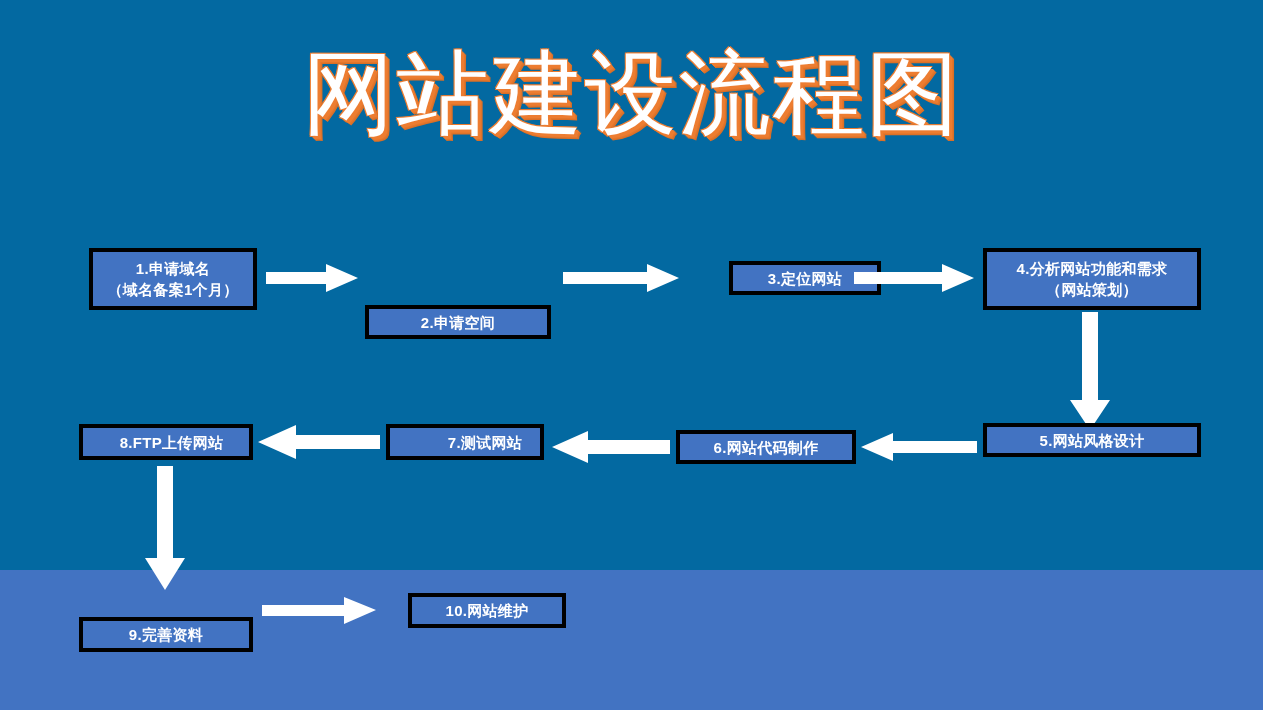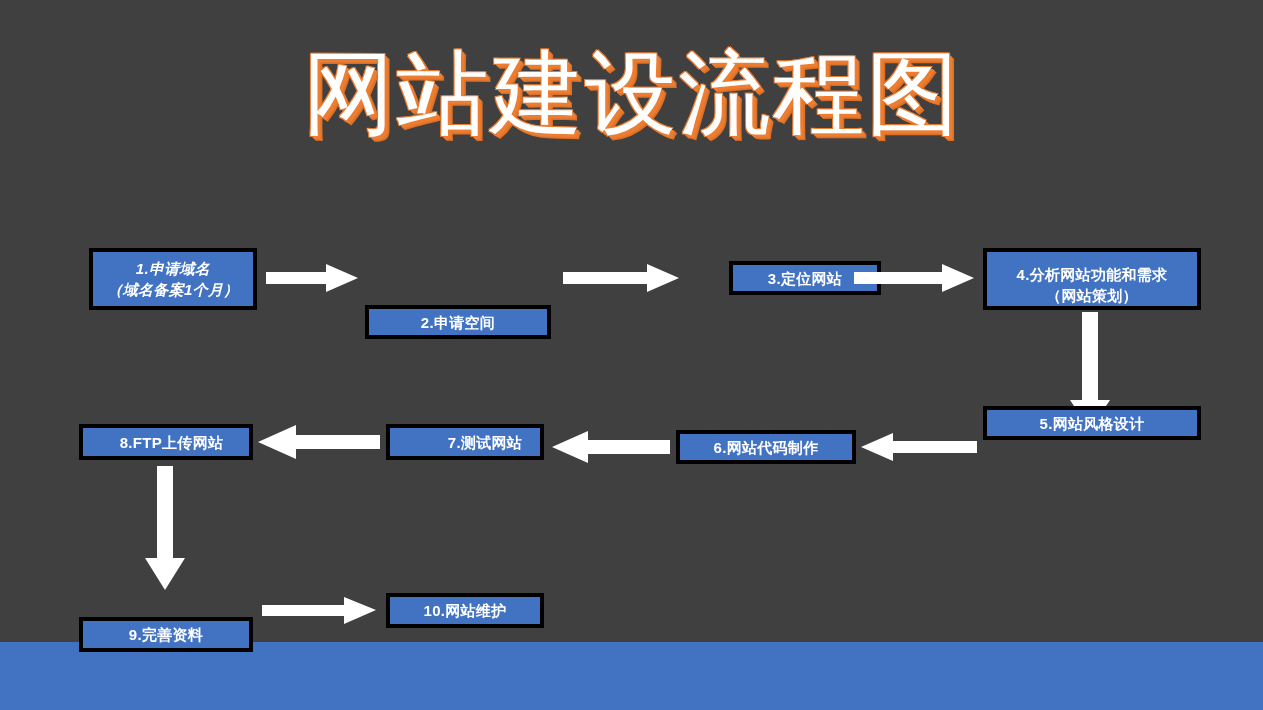--- a/index.html
+++ b/index.html
@@ -17,8 +17,8 @@
   #canvas {
     position: relative;
     width: 1263px;
-    height: 642px;
-    background: #404040;
+    height: 570px;
+    background: #0369a1;
   }
 
   

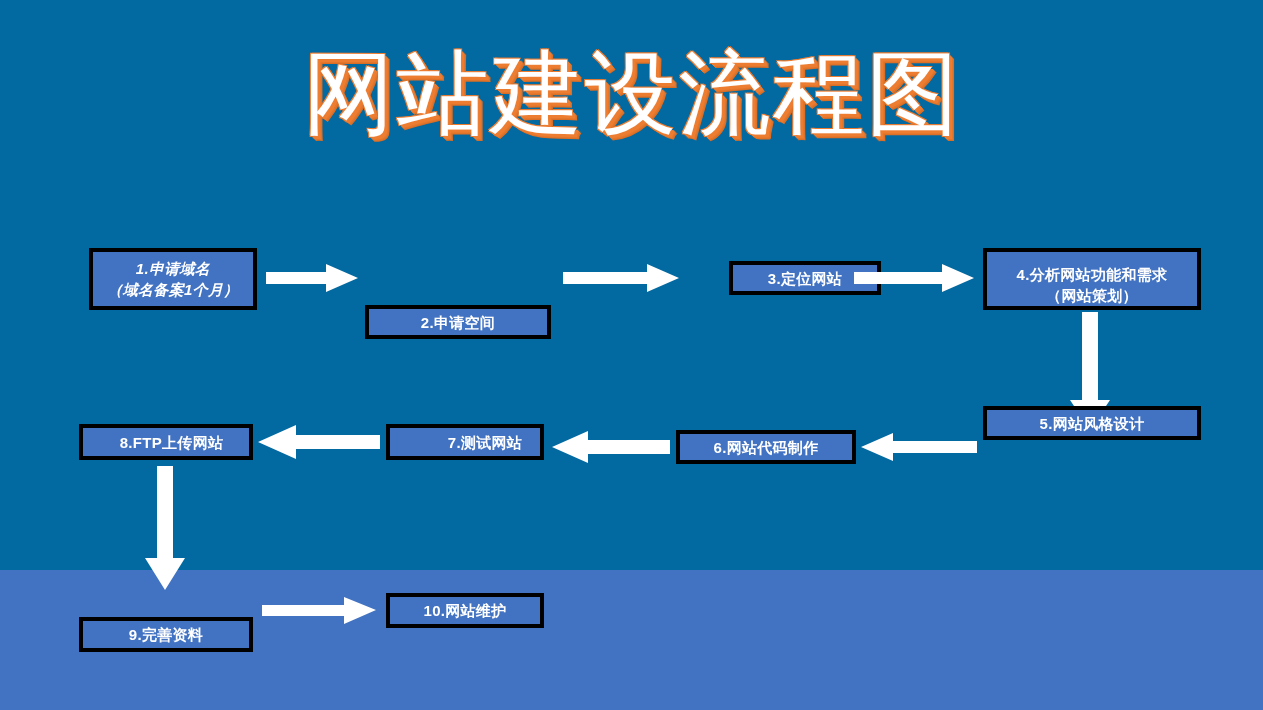--- a/index.html
+++ b/index.html
@@ -81,7 +81,7 @@
 
   <div class="title">网站建设流程图</div>
 
-  <div class="node" style="left:89px; top:248px; width:168px; height:62px;font-style:italic;">
+  <div class="node" style="left:89px; top:248px; width:168px; height:62px;">
     <span>1.申请域名
 （域名备案1个月）</span>
   </div>

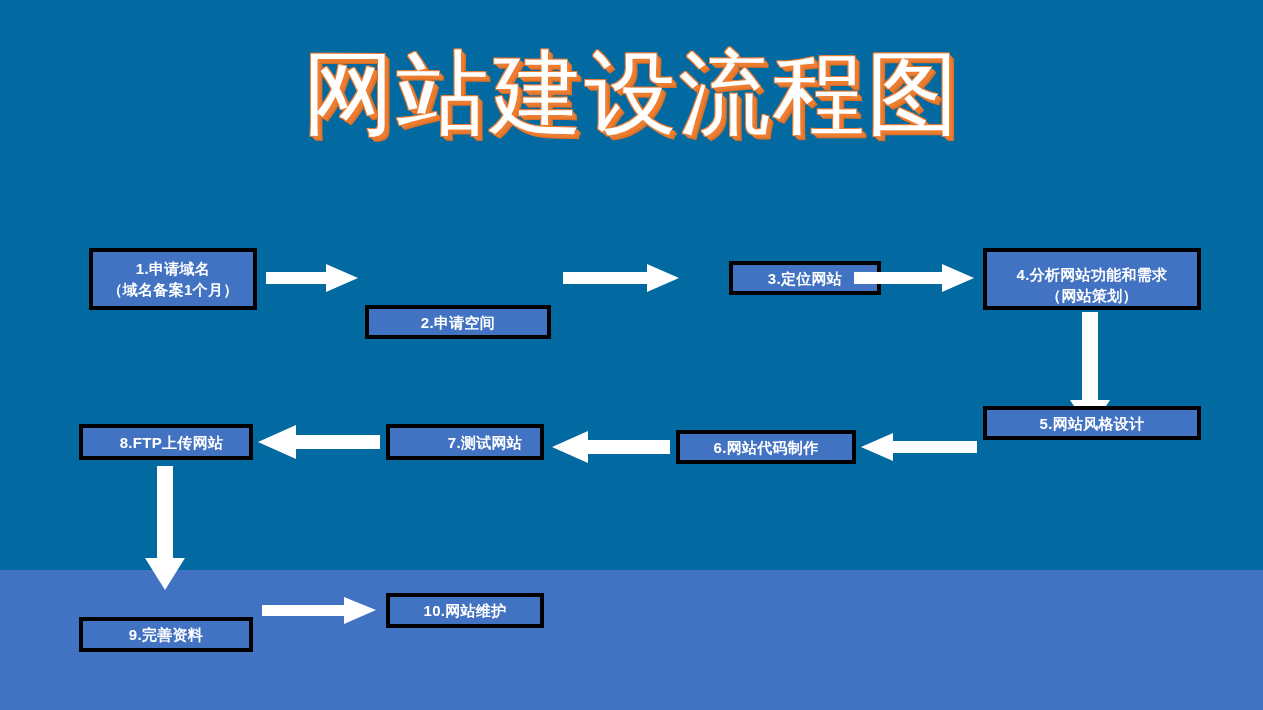--- a/index.html
+++ b/index.html
@@ -112,7 +112,7 @@
     </svg>
   </div>
 
-  <div class="node" style="left:983px; top:248px; width:218px; height:62px;align-items:flex-end;">
+  <div class="node" style="left:983px; top:248px; width:218px; height:62px;">
     <span>4.分析网站功能和需求
 （网站策划）</span>
   </div>

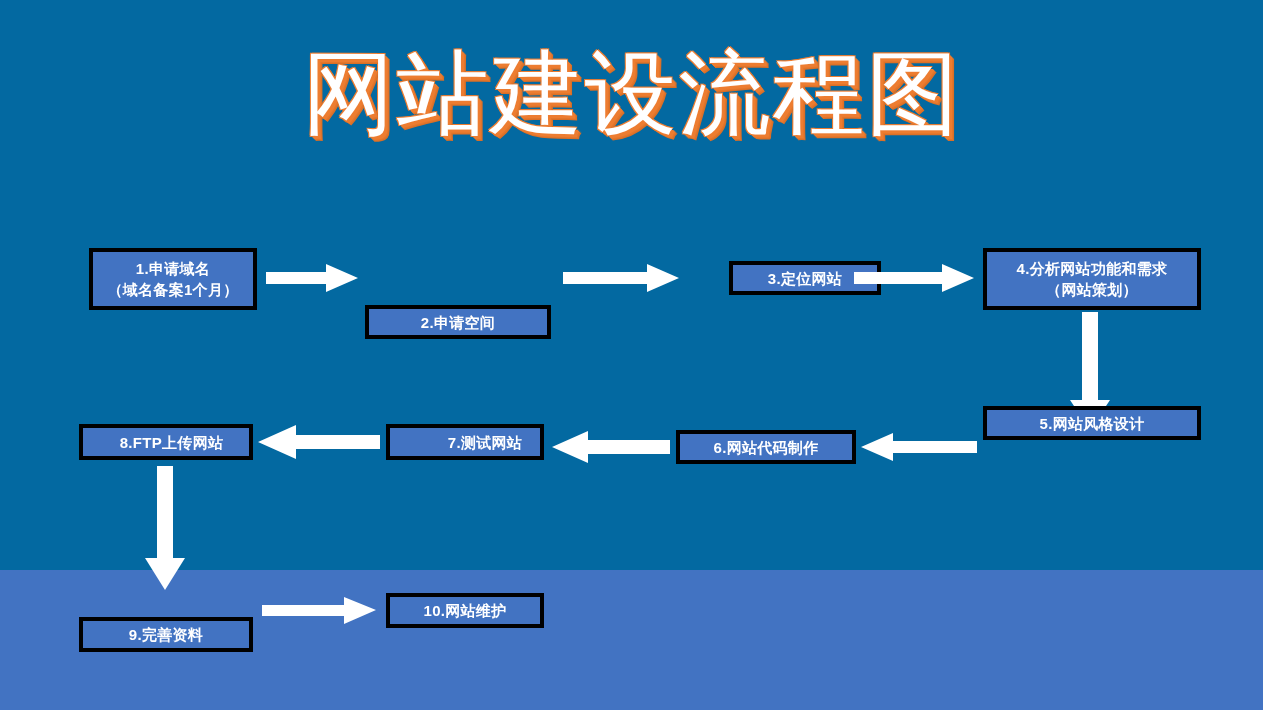--- a/index.html
+++ b/index.html
@@ -123,7 +123,7 @@
     </svg>
   </div>
 
-  <div class="node" style="left:983px; top:406px; width:218px; height:34px;align-items:center;">
+  <div class="node" style="left:983px; top:423px; width:218px; height:34px;align-items:center;">
     <span>5.网站风格设计</span>
   </div>
 

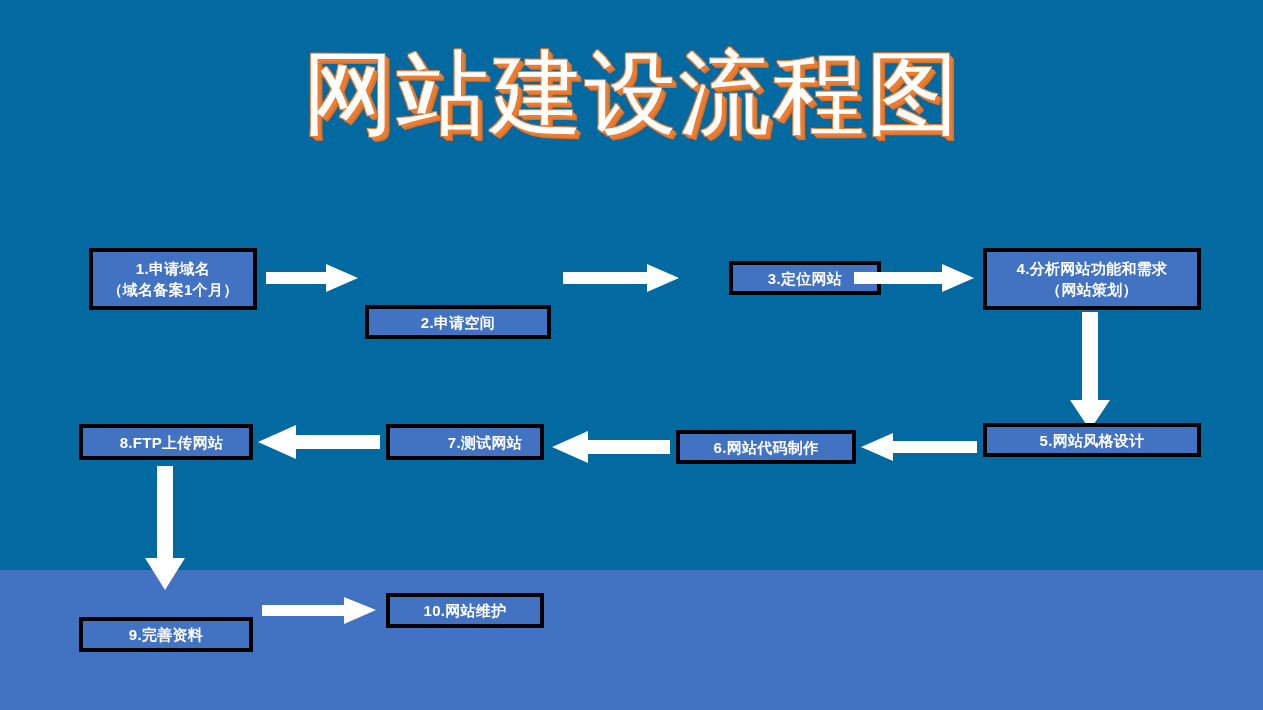--- a/index.html
+++ b/index.html
@@ -173,7 +173,7 @@
     </svg>
   </div>
 
-  <div class="node" style="left:386px; top:593px; width:158px; height:35px;align-items:center;">
+  <div class="node" style="left:408px; top:593px; width:158px; height:35px;align-items:center;">
     <span>10.网站维护</span>
   </div>
 

